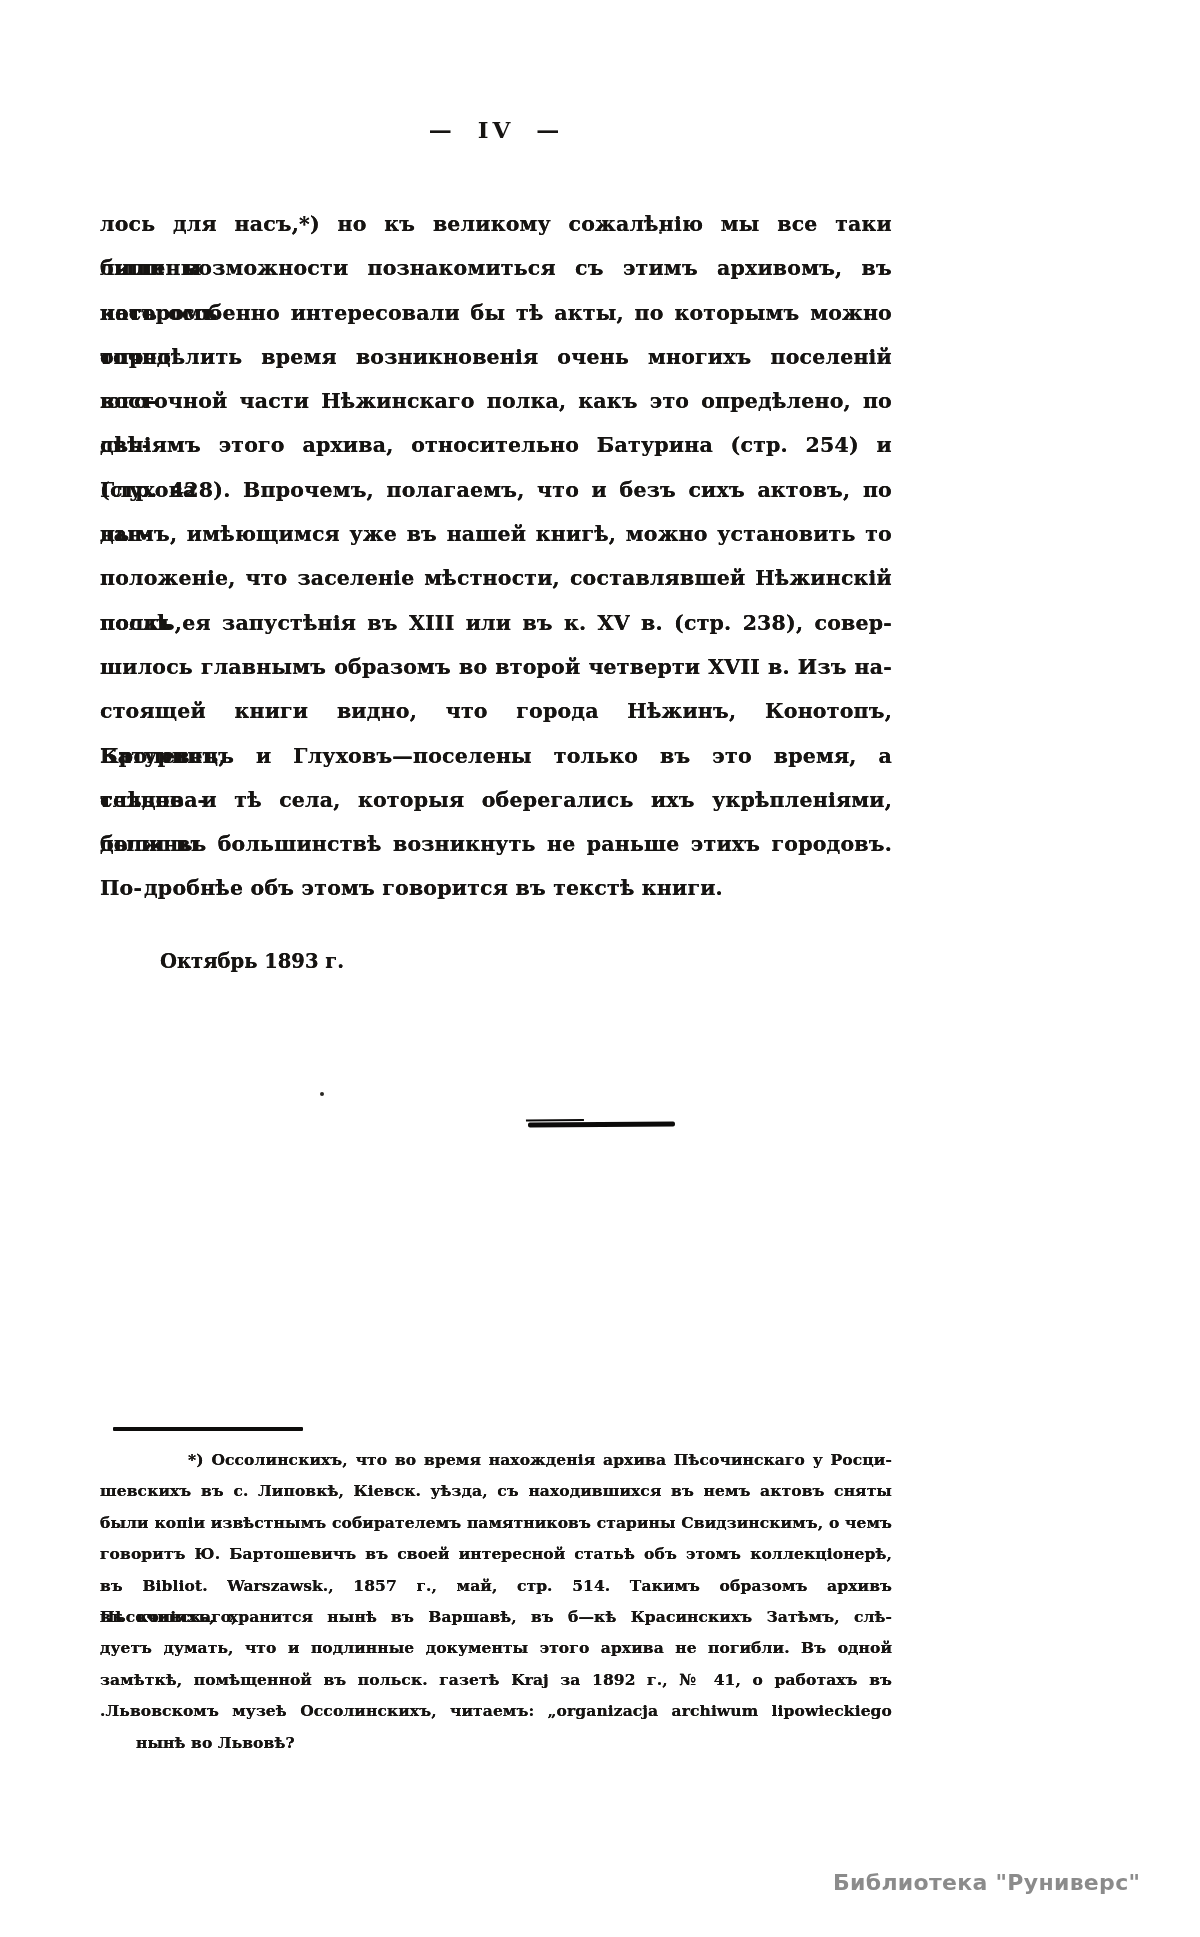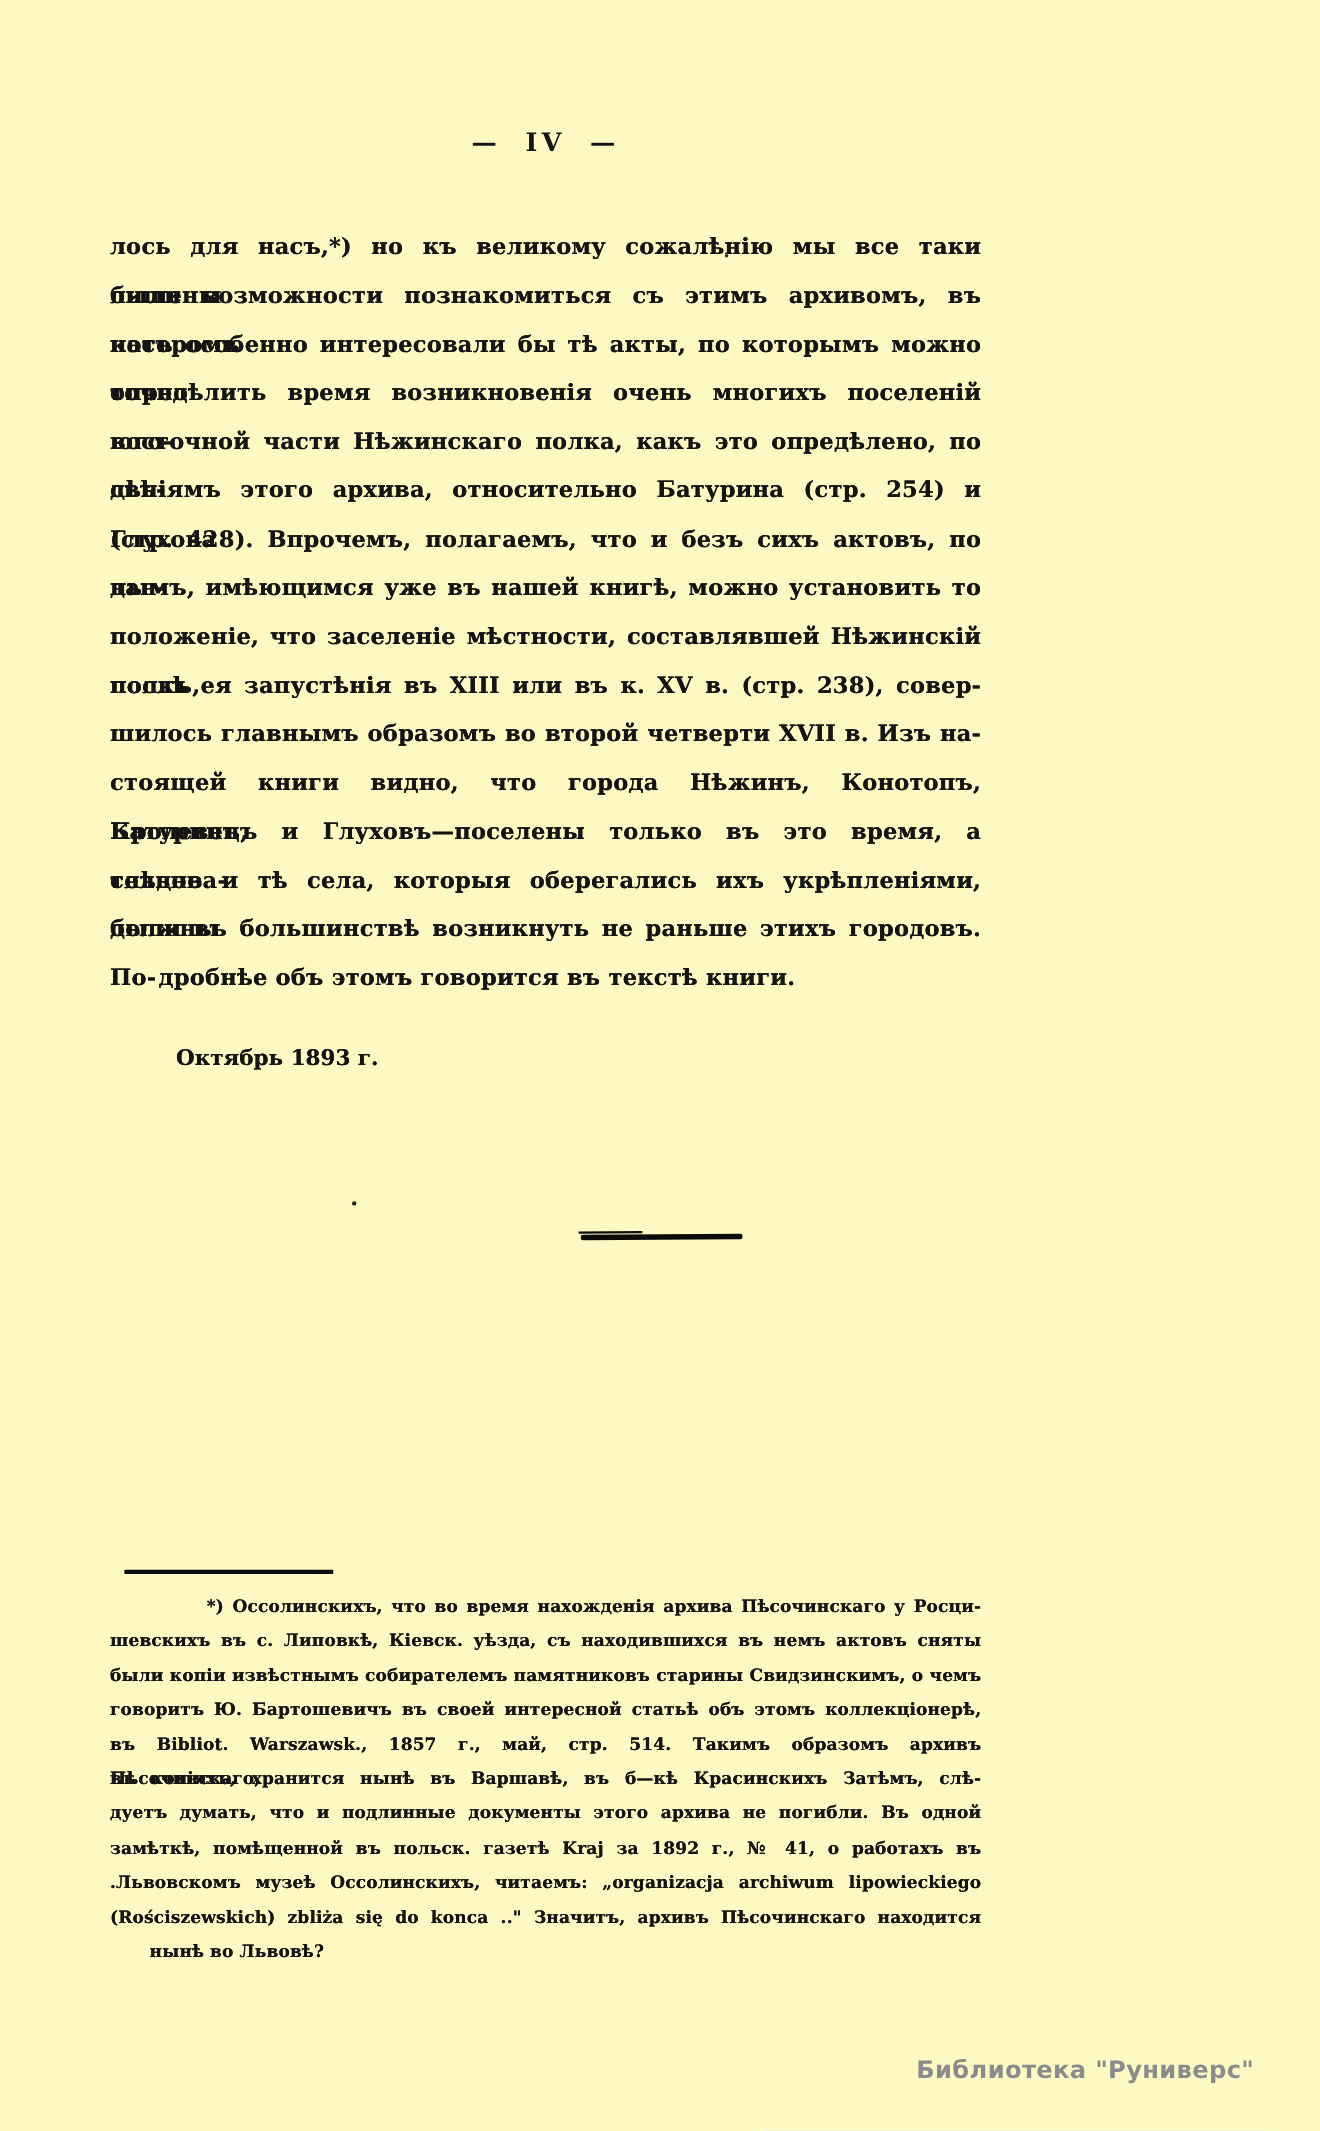--- a/index.html
+++ b/index.html
@@ -7,7 +7,7 @@
     position:relative;
     width:1200px; height:1937px;
     margin:0 auto;
-    background:#fef9c3;
+    background:#ffffff;
     overflow:hidden;
     font-family:"DejaVu Serif", serif;
     color:#161412;

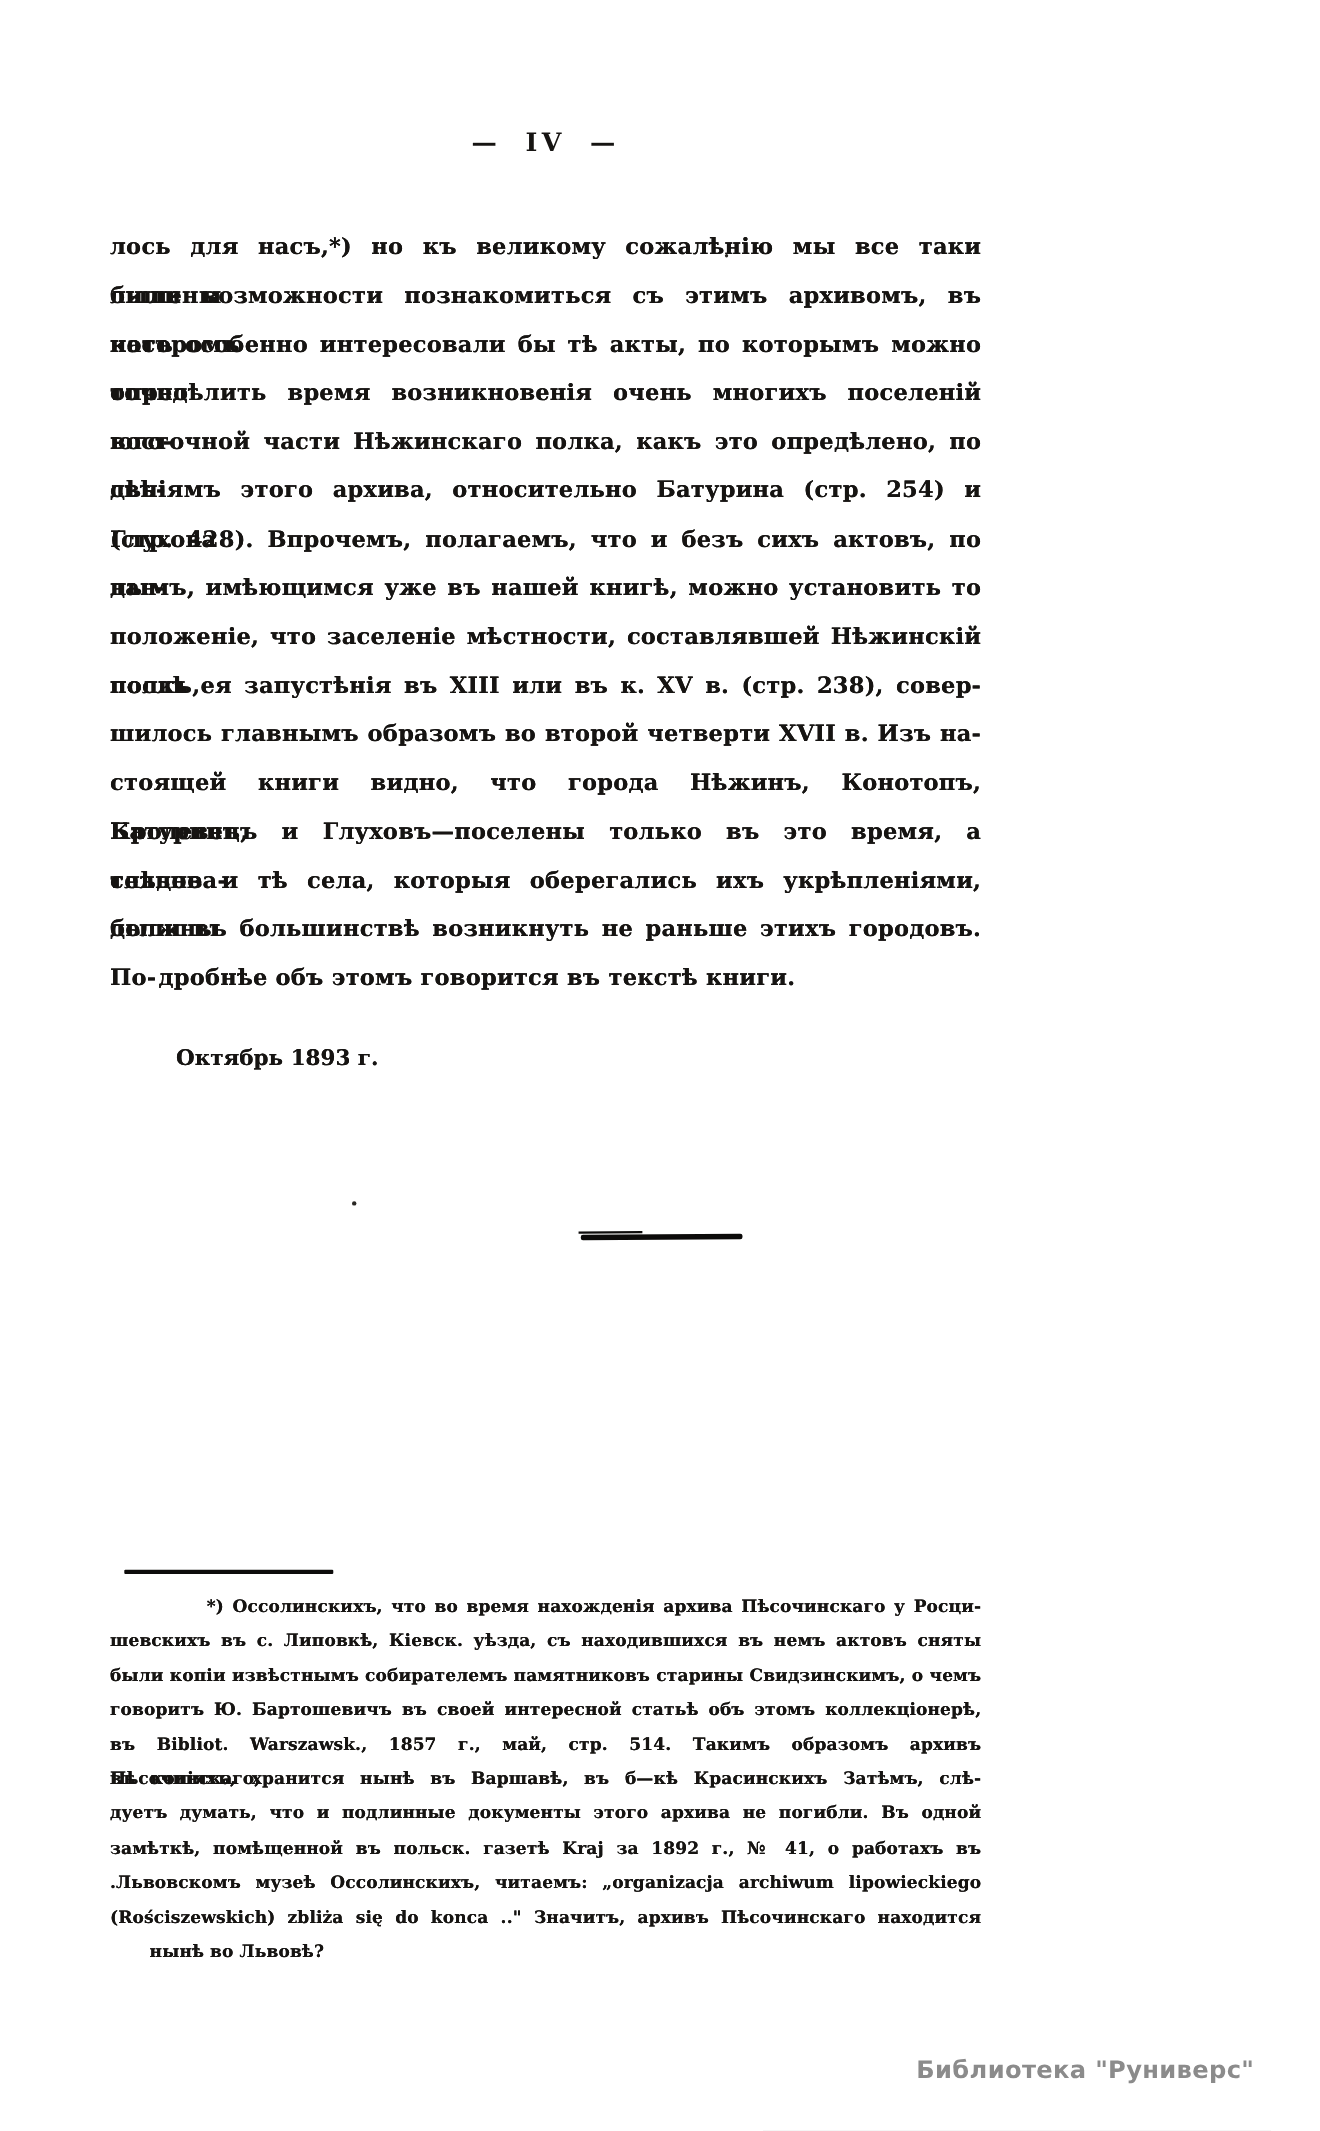--- a/index.html
+++ b/index.html
@@ -136,7 +136,6 @@
     <div class="fline">дуетъ думать, что и подлинные документы этого архива не погибли. Въ одной</div>
     <div class="fline">замѣткѣ, помѣщенной въ польск. газетѣ Kraj за 1892 г., № 41, о работахъ въ</div>
     <div class="fline">.Львовскомъ музеѣ Оссолинскихъ, читаемъ: „organizacja archiwum lipowieckiego</div>
-    <div class="fline">(Rościszewskich) zbliża się do konca .." Значитъ, архивъ Пѣсочинскаго находится</div>
     <div class="fline nojust">нынѣ во Львовѣ?</div>
   </div>
 

